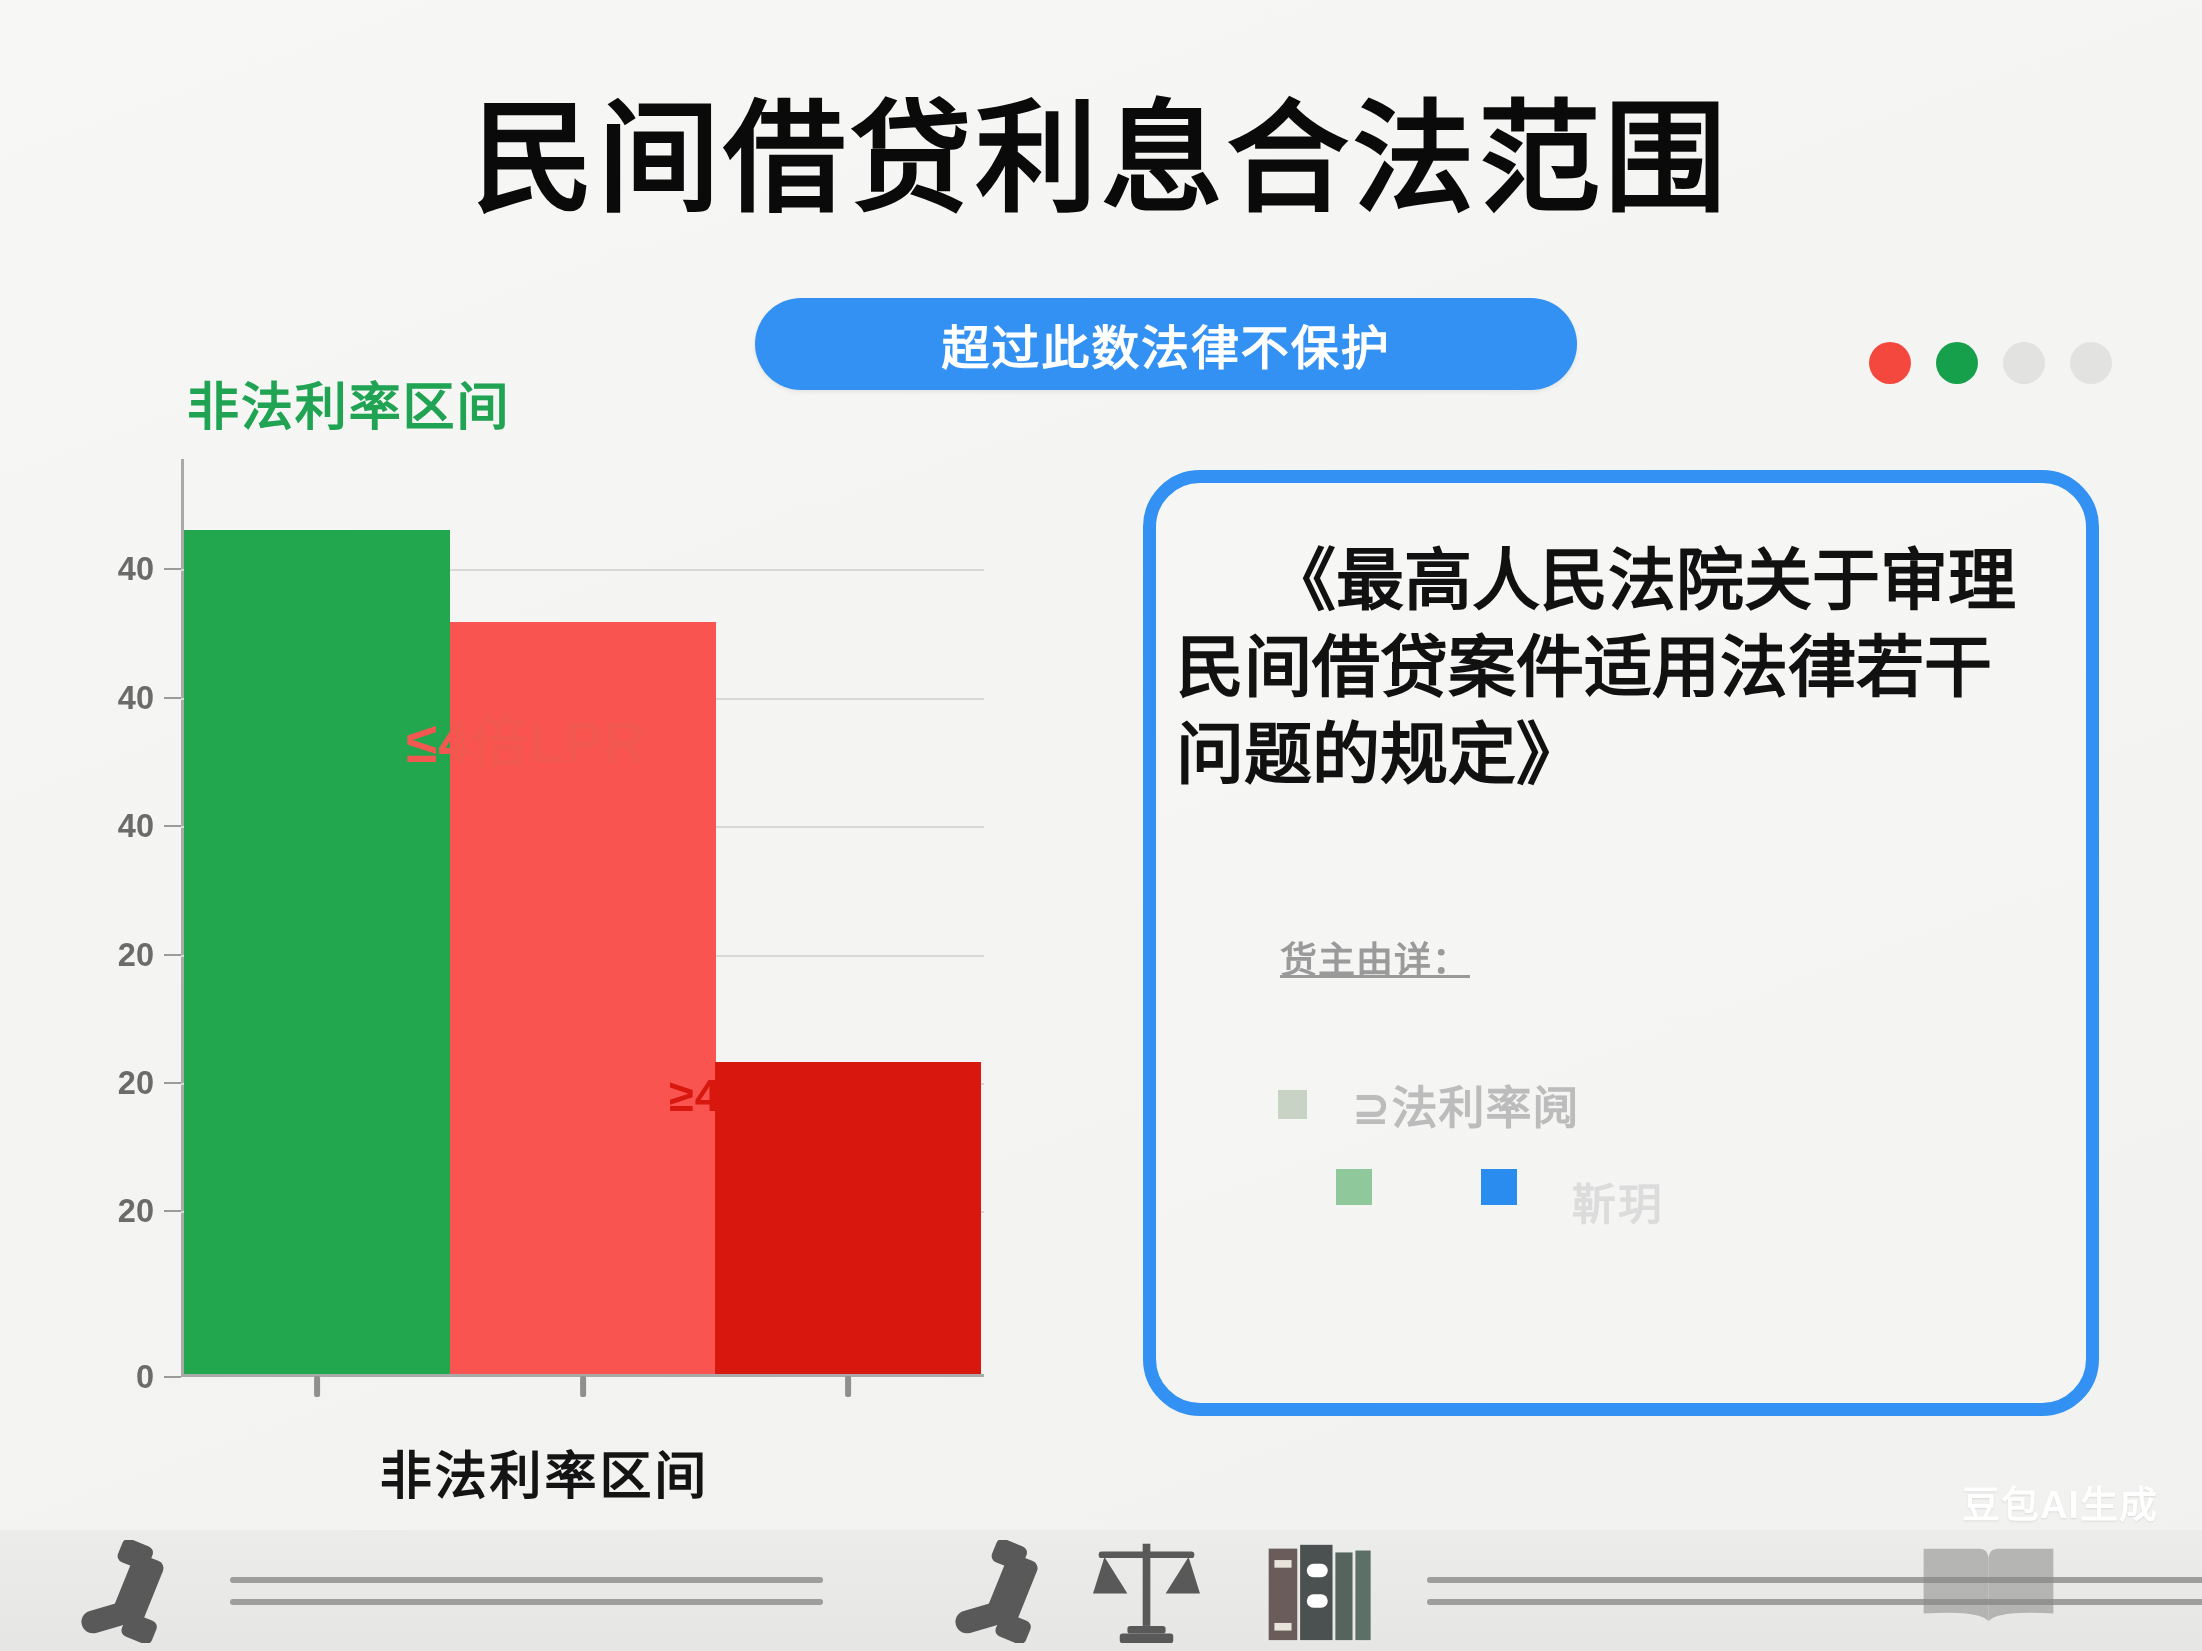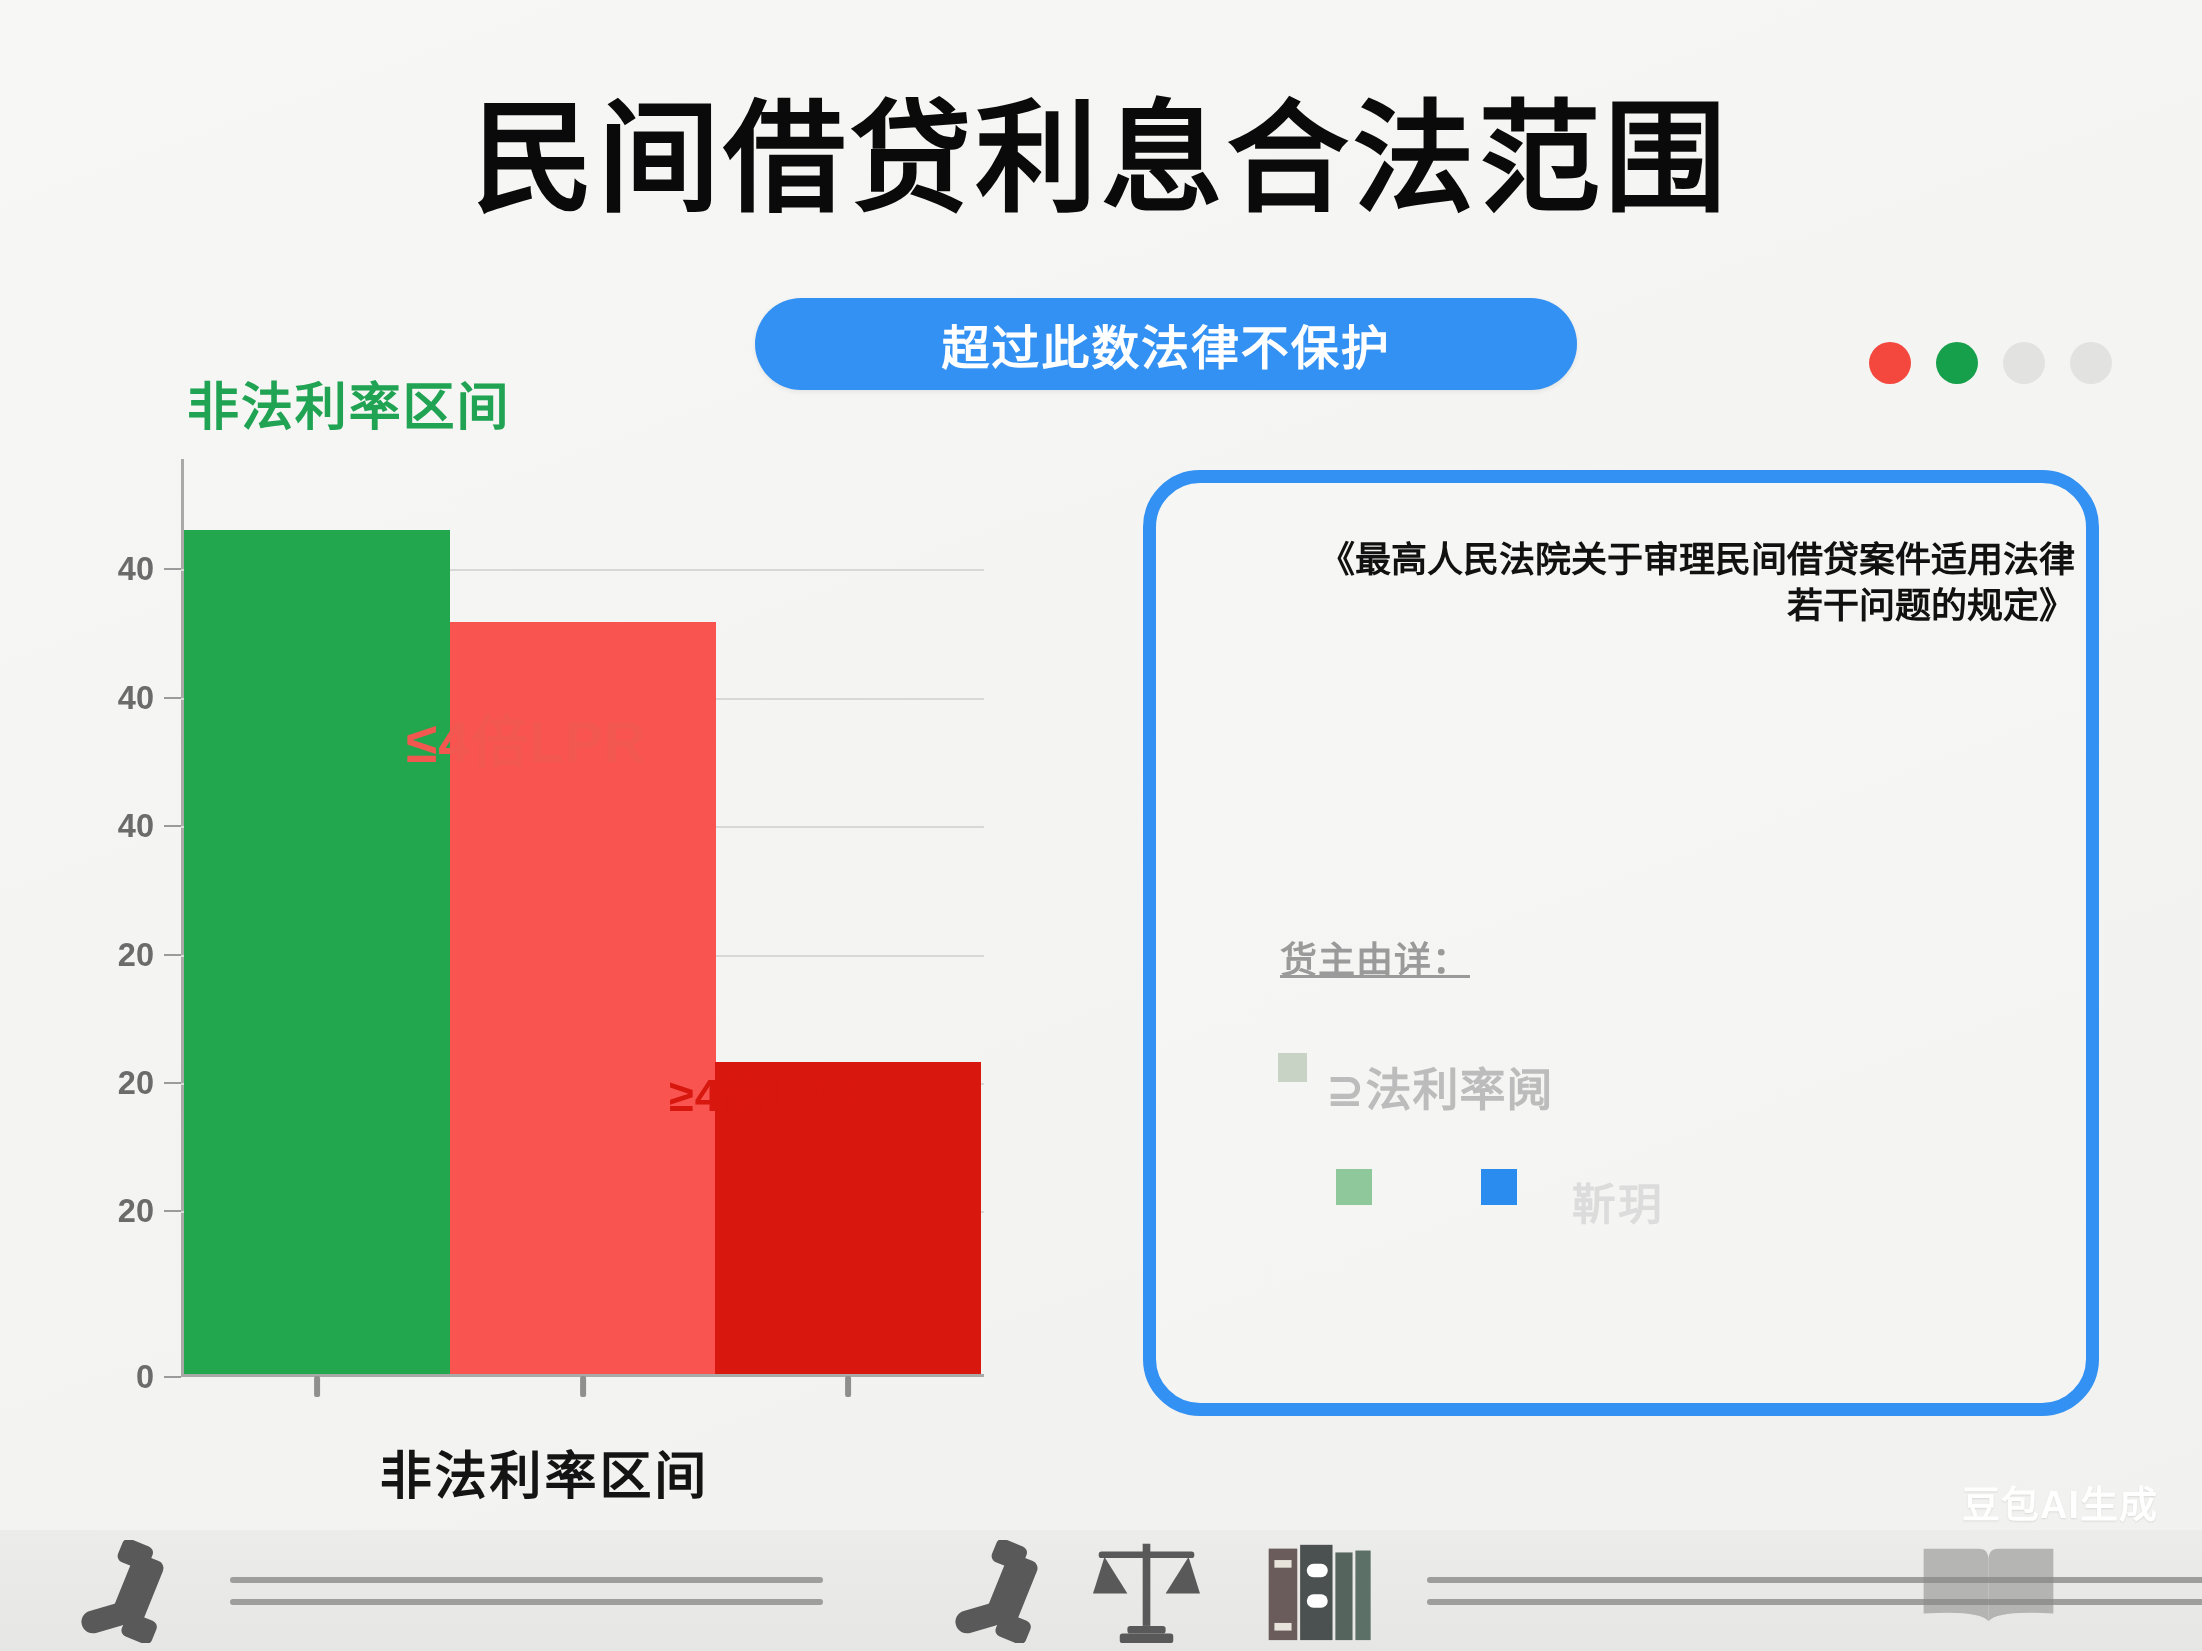--- a/index.html
+++ b/index.html
@@ -181,16 +181,15 @@
   }
   .card-title {
     position: absolute;
-    left: 36px;
+    left: 20px;
     top: 54px;
     width: 883px;
-    font-size: 36px;
+    font-size: 68px;
     font-weight: bold;
     color: #111111;
     line-height: 1.28;
     text-indent: 92px;
     letter-spacing: 0px;
-    text-align: right;
   }
   .card-clause {
     position: absolute;

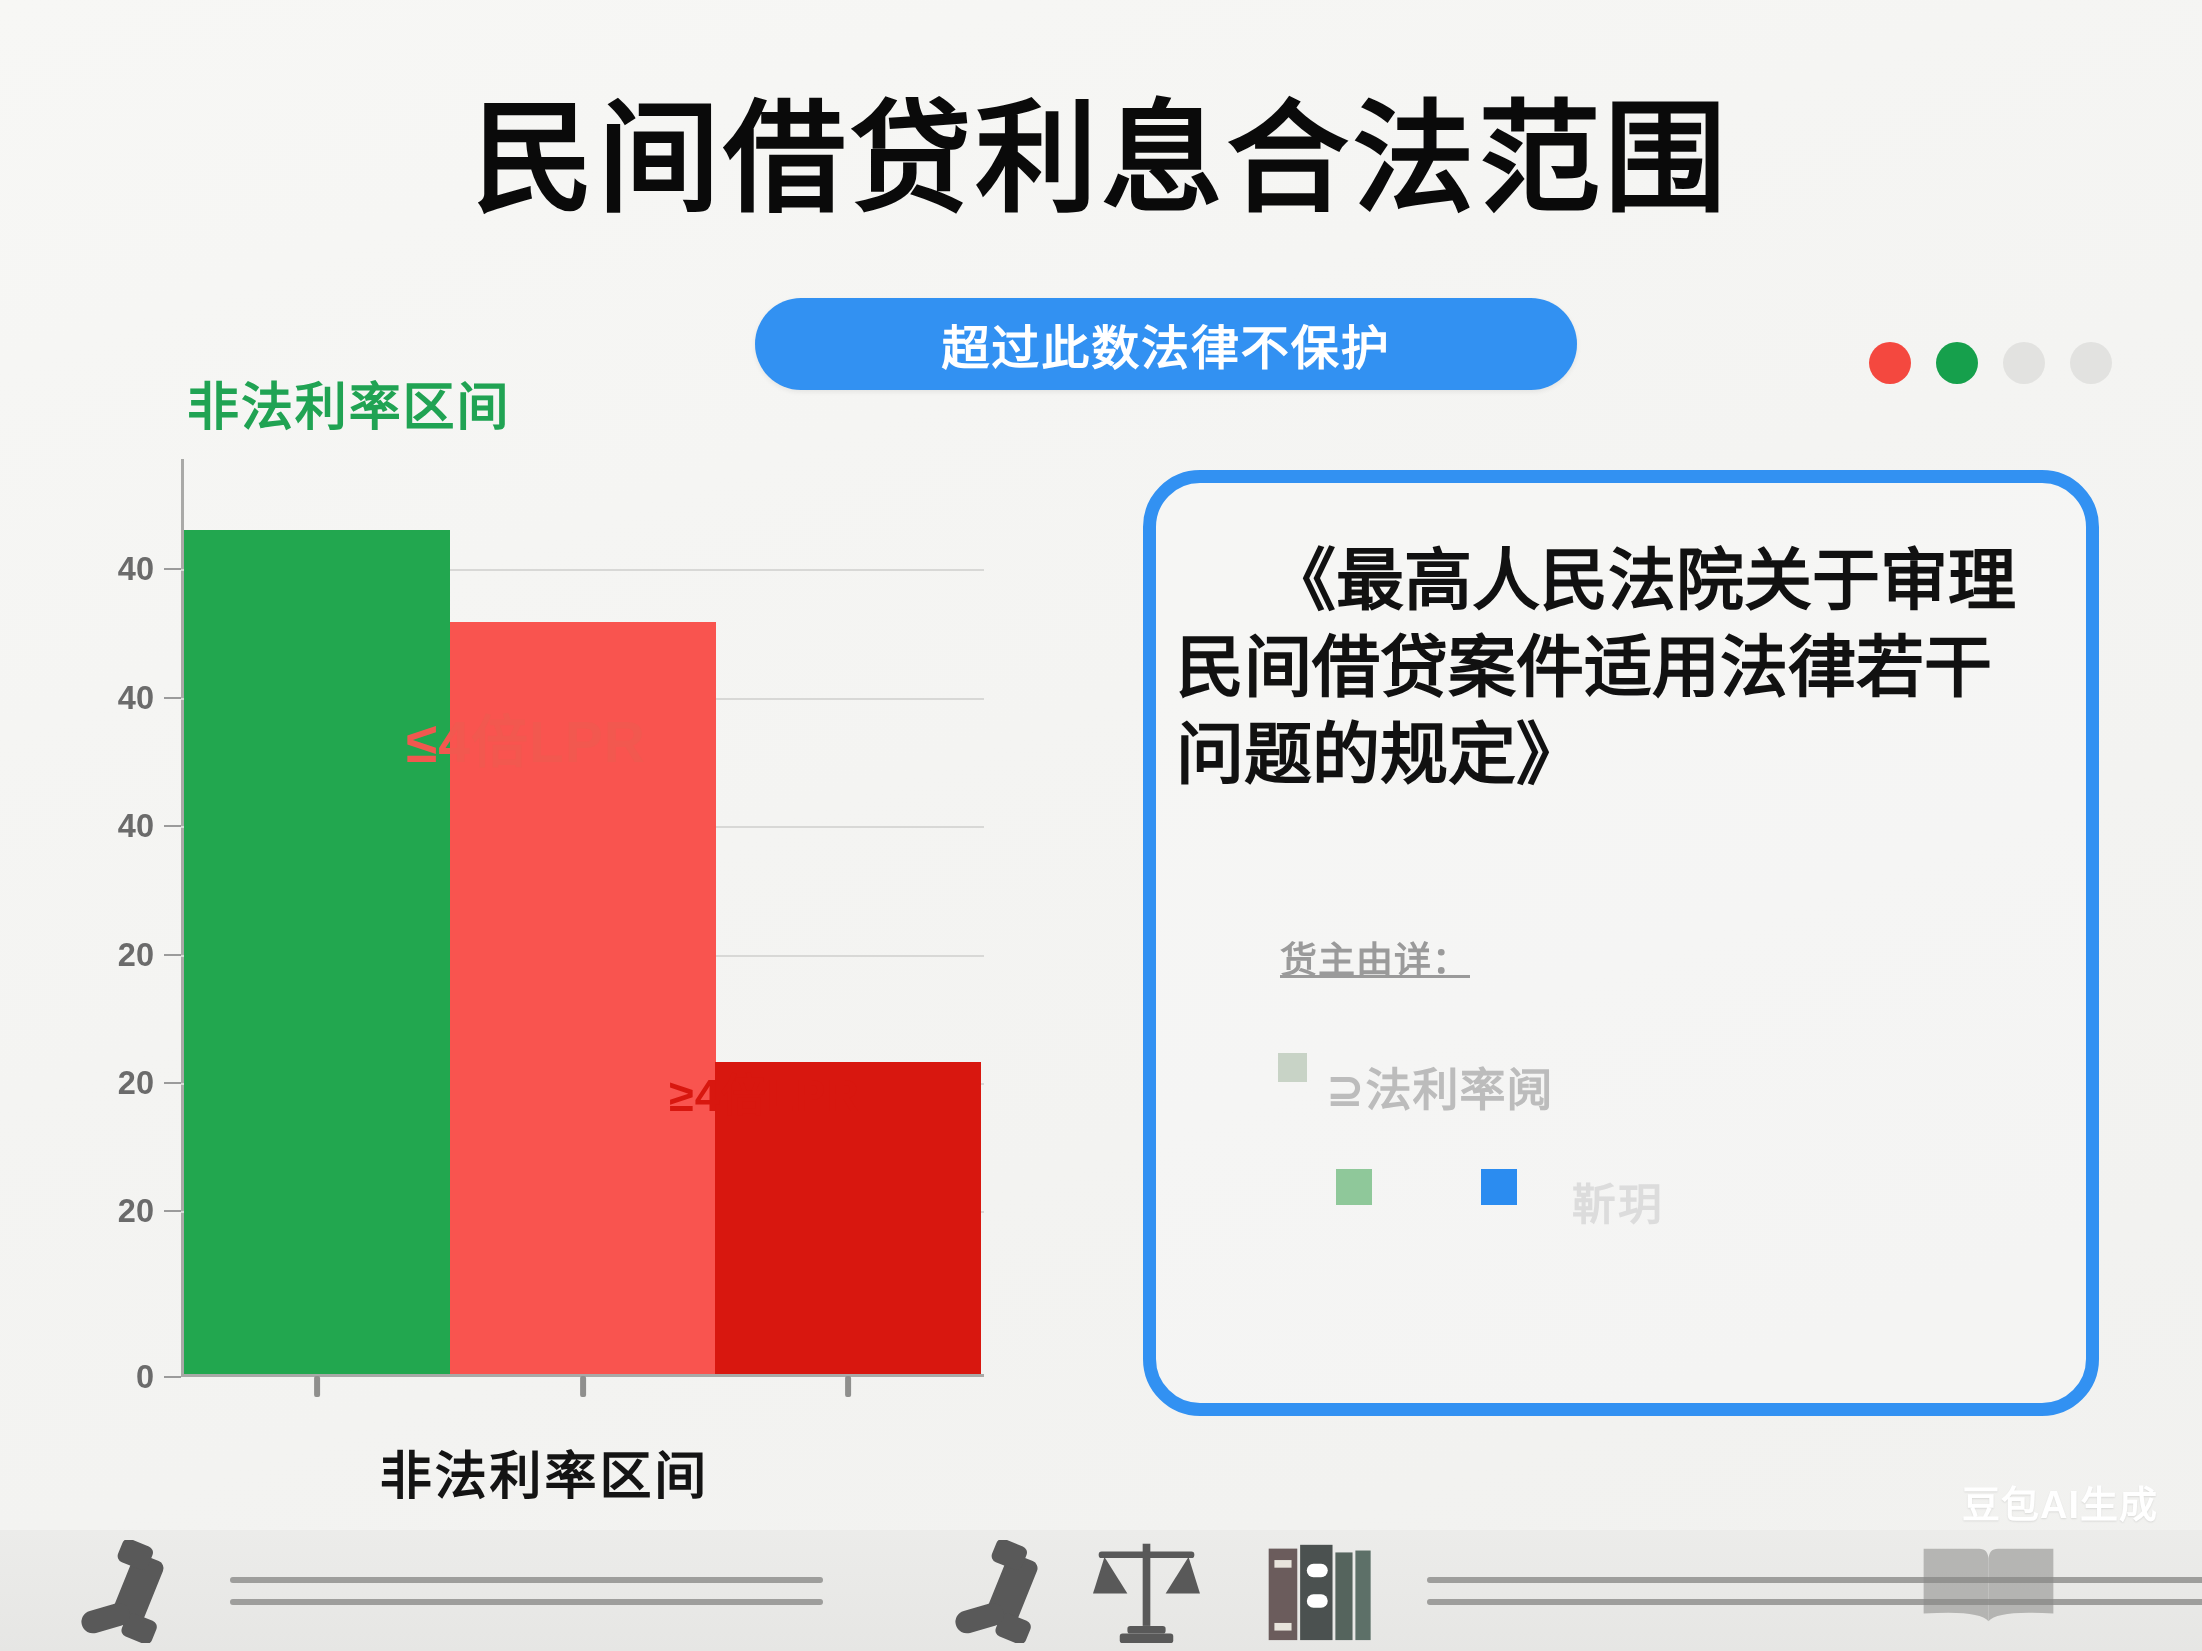--- a/index.html
+++ b/index.html
@@ -214,10 +214,10 @@
   .card-bullet {
     position: absolute;
     left: 122px;
-    top: 570px;
-    display: flex;
-    align-items: flex-start;
-    gap: 19px;
+    top: 588px;
+    display: flex;
+    align-items: center;
+    gap: 45px;
   }
   .bullet-square {
     width: 29px;

